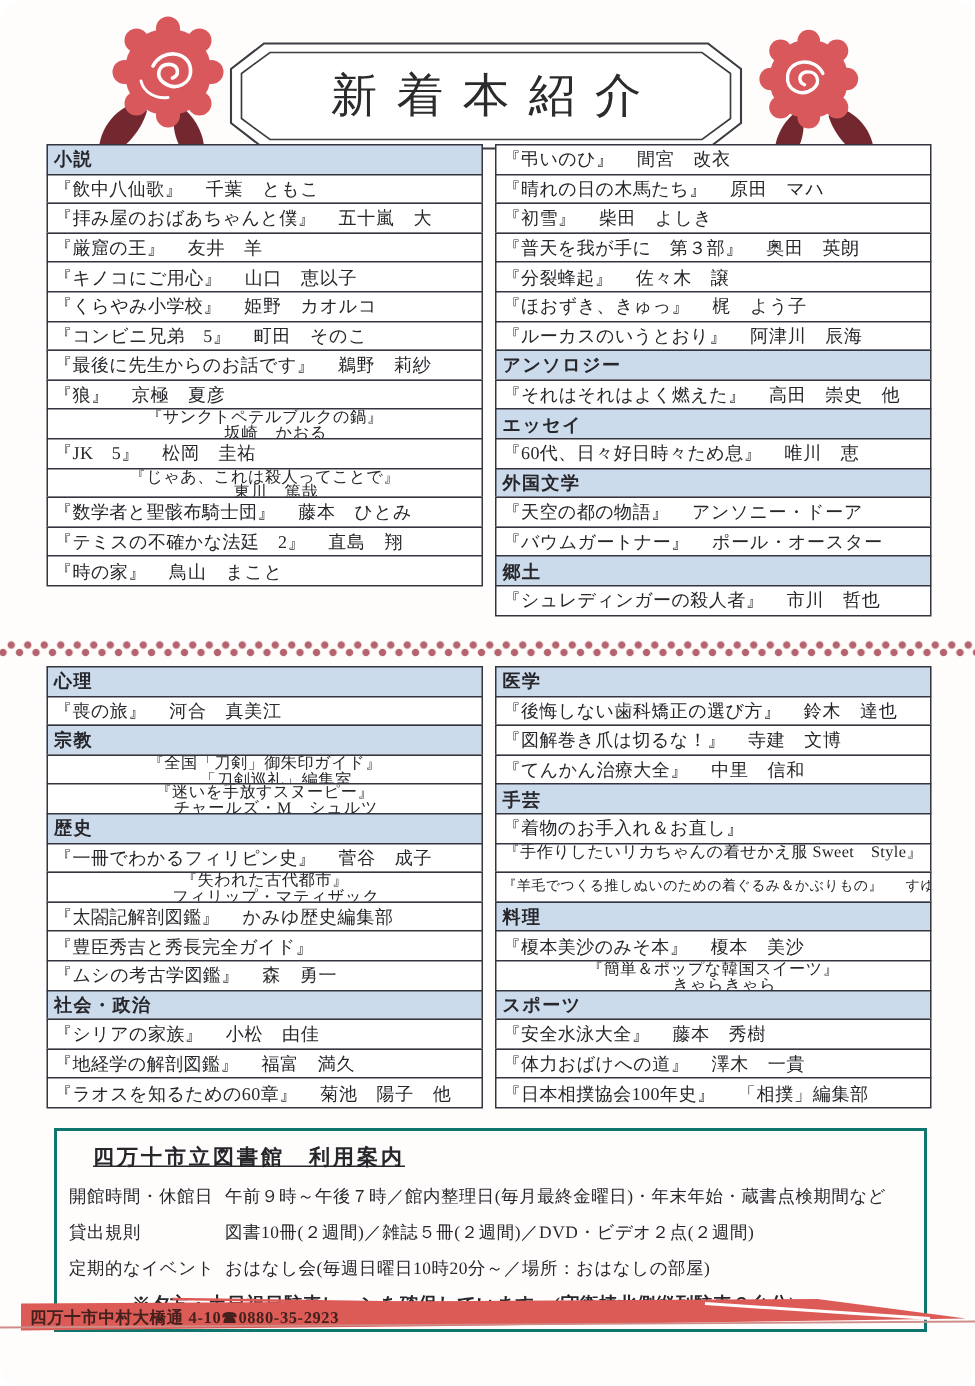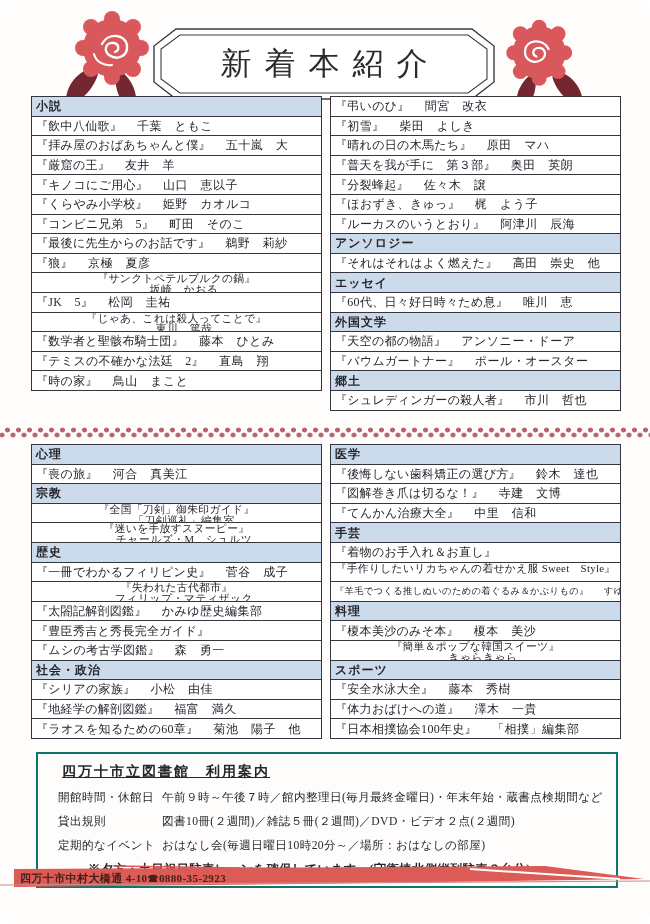--- a/index.html
+++ b/index.html
@@ -169,12 +169,12 @@
           <span class="bk-author">間宮　改衣</span>
         </div>
         <div class="row">
+          <span class="bk-title">『晴れの日の木馬たち』</span>
+          <span class="bk-author">原田　マハ</span>
+        </div>
+        <div class="row">
           <span class="bk-title">『初雪』</span>
           <span class="bk-author">柴田　よしき</span>
-        </div>
-        <div class="row">
-          <span class="bk-title">『晴れの日の木馬たち』</span>
-          <span class="bk-author">原田　マハ</span>
         </div>
         <div class="row">
           <span class="bk-title">『普天を我が手に　第３部』</span>

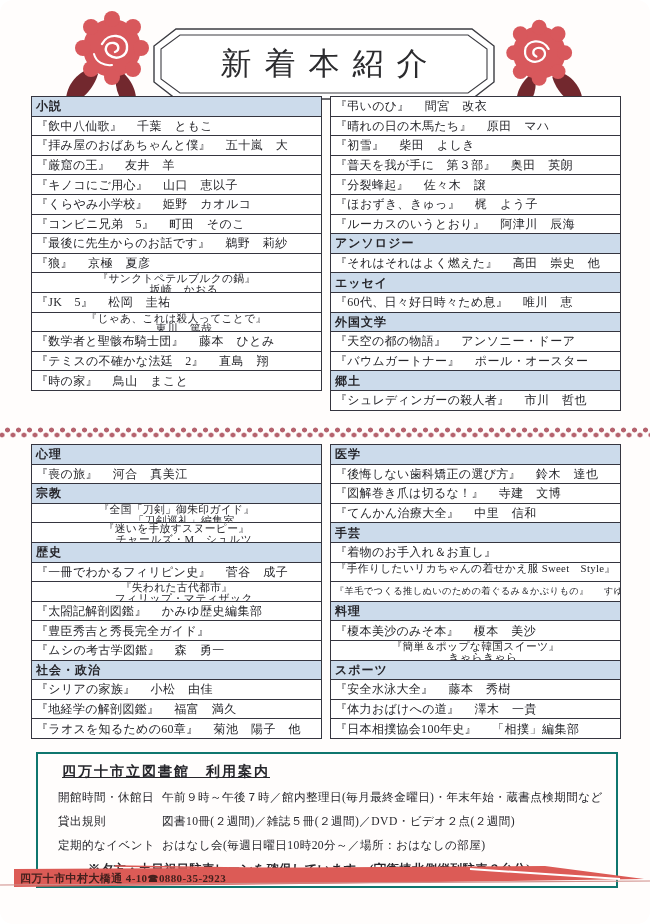--- a/index.html
+++ b/index.html
@@ -42,7 +42,7 @@
     border:2px solid #0f766e; background:#fffdfc; box-sizing:border-box;
   }
   .info-title{margin:9px 0 0 24px; font-size:14px; font-weight:bold; text-decoration:underline; letter-spacing:2px;}
-  .info-row{display:flex; margin:9px 0 0 20px; font-size:11.6px; letter-spacing:0.4px;font-family:Liberation Serif, serif;}
+  .info-row{display:flex; margin:9px 0 0 8px; font-size:11.6px; letter-spacing:0.4px;font-family:Liberation Serif, serif;}
   .info-label{width:104px; flex:none;}
   .info-value{flex:1;}
   .info-note{margin:8px 0 0 50px; font-size:12.2px; font-weight:bold; letter-spacing:0.5px;}

